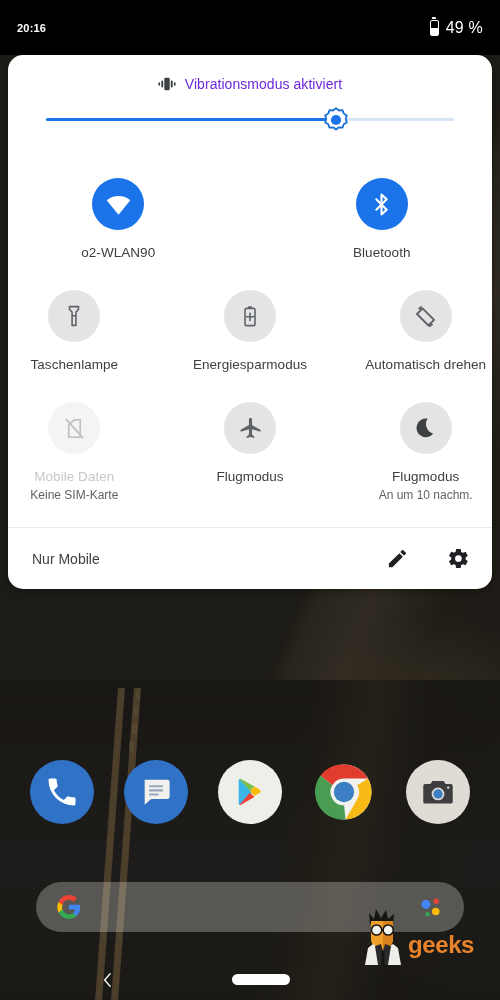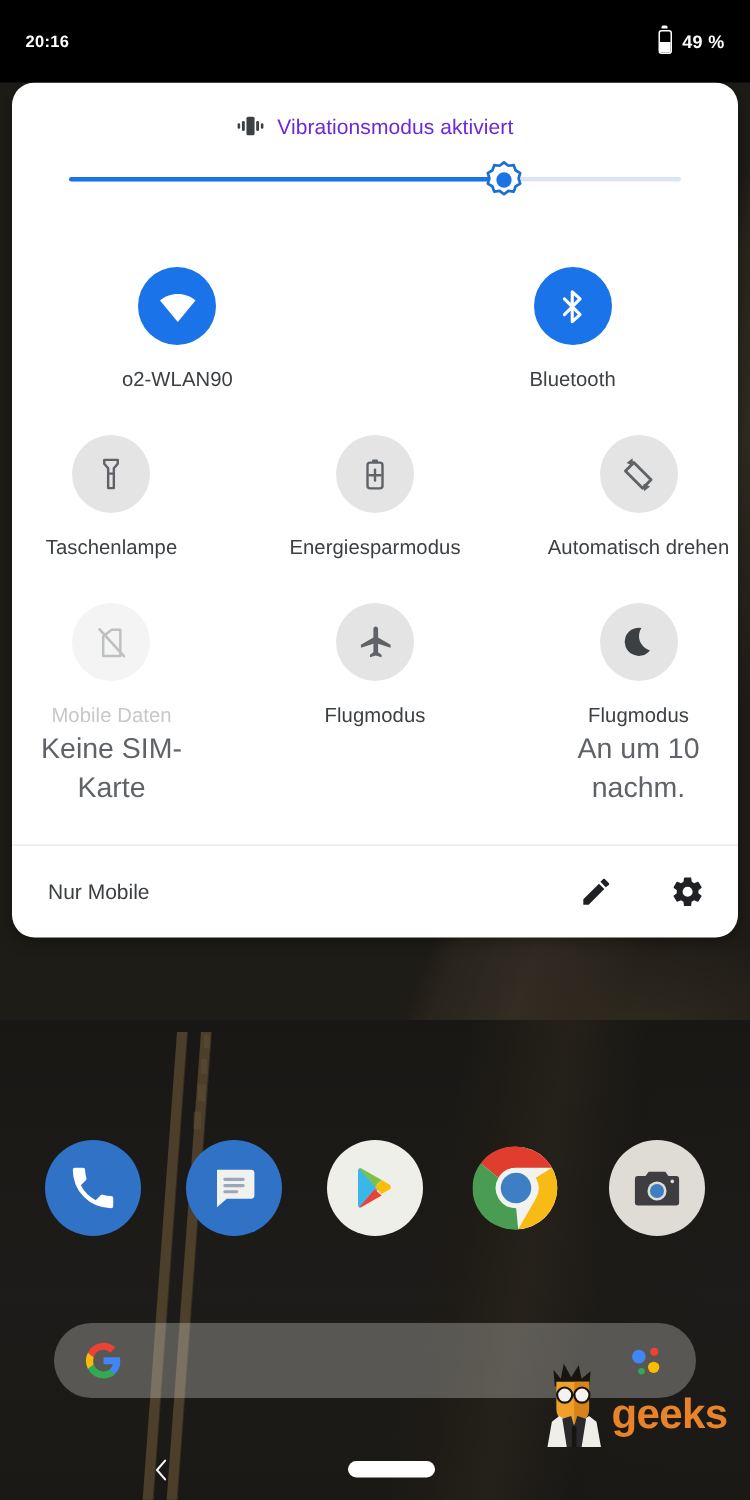--- a/index.html
+++ b/index.html
@@ -106,8 +106,8 @@
     border-radius: 1px 1px 0 0;
   }
   #status-batt-text {
-    font-size: 12px;
-    font-weight: bold;
+    font-size: 16px;
+    font-weight: normal;
     letter-spacing: 0.2px;
   }
 

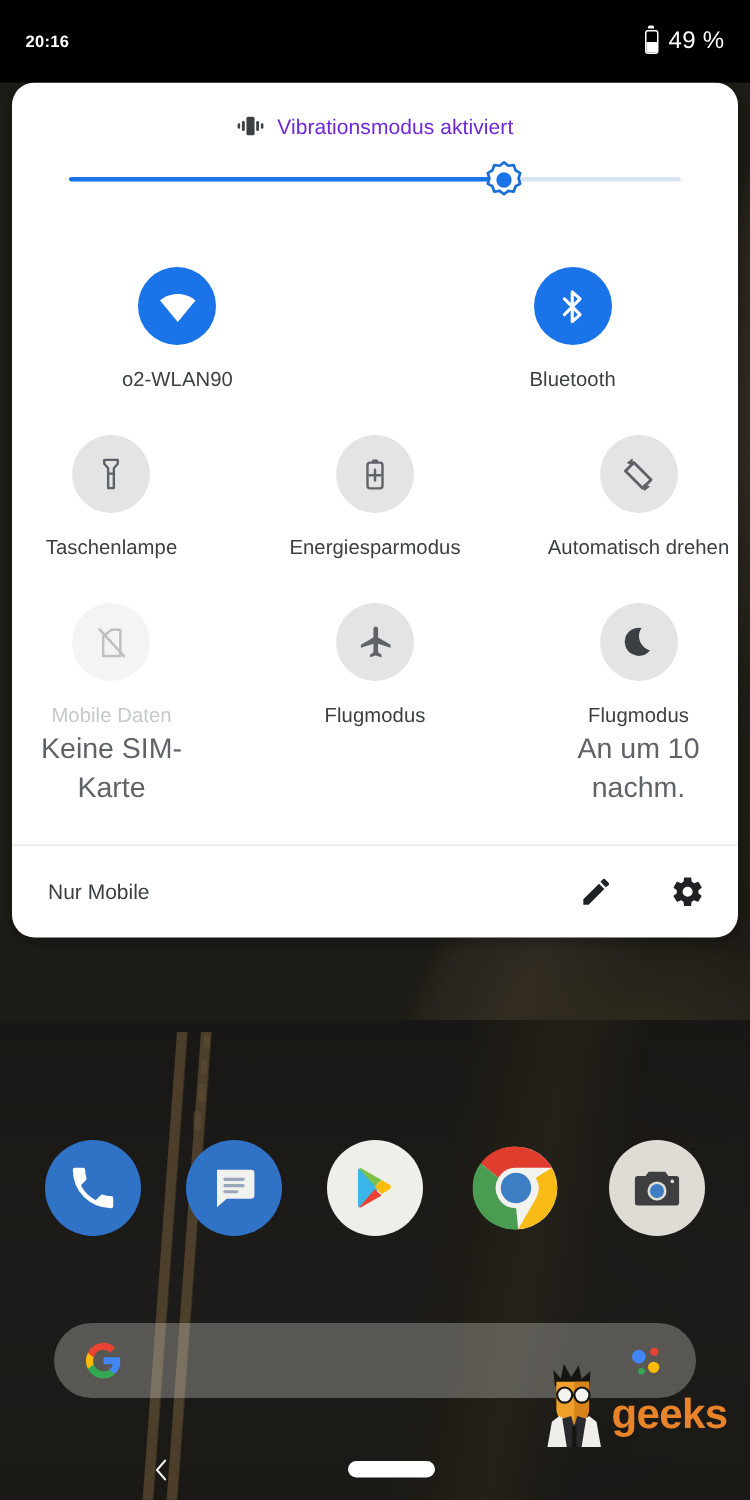--- a/index.html
+++ b/index.html
@@ -204,7 +204,7 @@
     letter-spacing: 0.05px;
   }
   .tile-sub {
-    font-size: 19px;
+    font-size: 12px;
     color: #5f6368;
     text-align: center;
     line-height: 1.35;

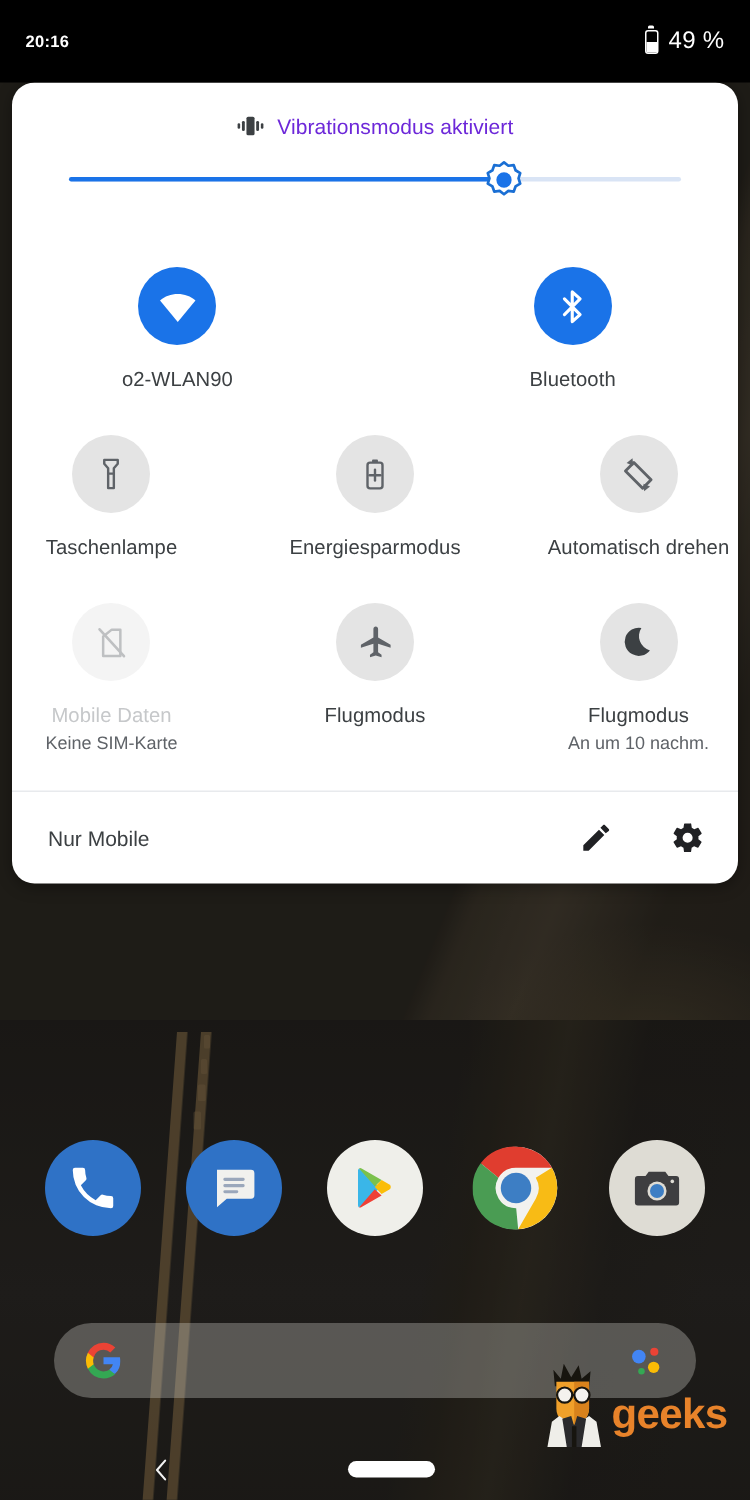--- a/index.html
+++ b/index.html
@@ -279,7 +279,7 @@
     z-index: 14;
   }
   #watermark-text {
-    font-size: 28px;
+    font-size: 24px;
     font-weight: bold;
     color: #e8832a;
     letter-spacing: -0.4px;

